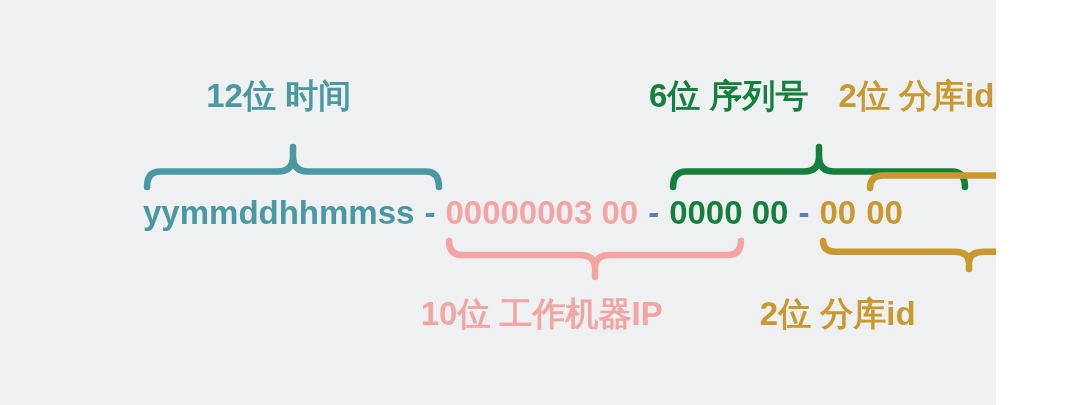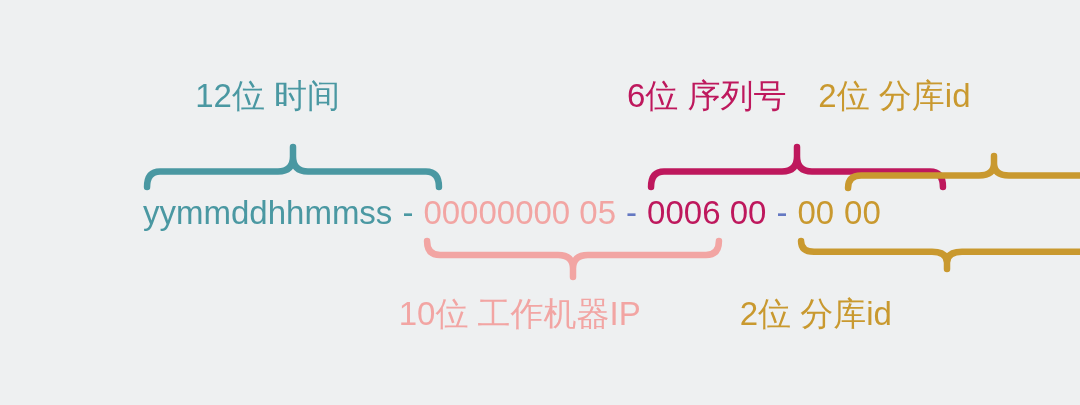--- a/index.html
+++ b/index.html
@@ -5,11 +5,11 @@
   html, body { margin: 0; padding: 0; }
   .canvas {
     position: relative;
-    width: 1080px;
+    width: 996px;
     height: 405px;
     overflow: hidden;
     font-family: "Liberation Sans", "DejaVu Sans", sans-serif;
-    font-weight: 400;
+    font-weight: 700;
   }
   .row {
     position: absolute;

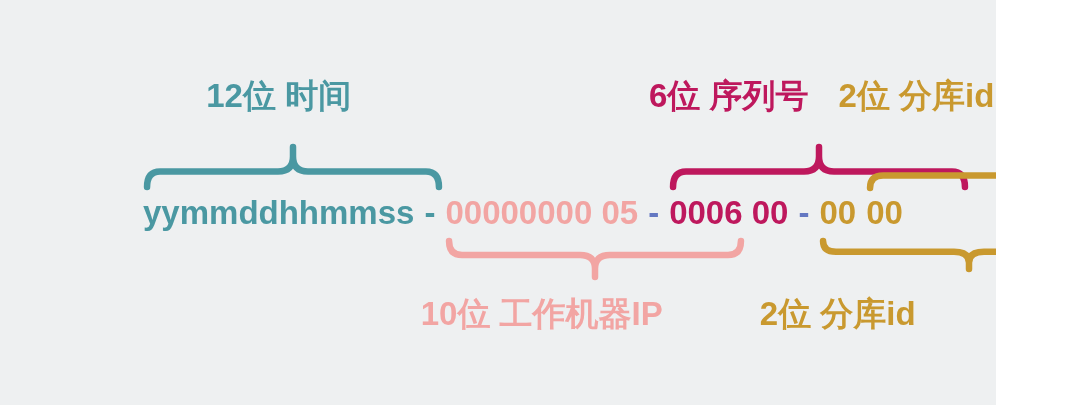--- a/index.html
+++ b/index.html
@@ -76,7 +76,7 @@
 
     <span class="sep" style="color: rgb(100, 120, 194);">-</span>
 
-    <div class="seg" style="color: #be185d; text-align: right;">
+    <div class="seg" style="color: #15803d; text-align: right;">
       <span class="lbl top">6位 序列号</span>
       <svg class="brace up" viewBox="0 0 300 44">
           <path d="M 4.05 42 Q 4.05 26.4 17.05 26.4 L 135 26.4 Q 150 26.4 150 11.440000000000001 L 150 2 M 295.95 42 Q 295.95 26.4 282.95 26.4 L 165 26.4 Q 150 26.4 150 11.440000000000001" fill="none" stroke="currentColor" stroke-width="6.5" stroke-linecap="round" stroke-linejoin="round"></path>

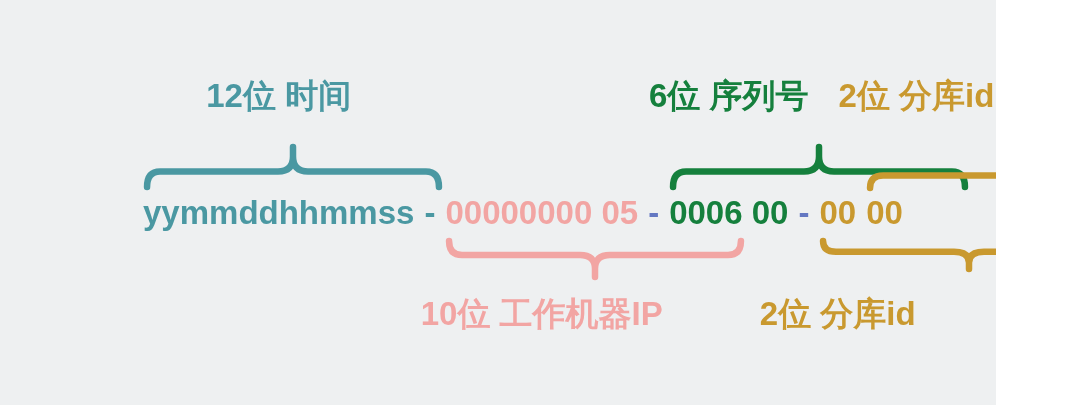--- a/index.html
+++ b/index.html
@@ -67,7 +67,7 @@
     <span class="sep" style="color: rgb(74, 152, 162);">-</span>
 
     <div class="seg" style="color: rgb(242, 165, 163);">
-      <span class="segtext">00000000 05</span>
+      <span class="segtext">00000003 00</span>
       <svg class="brace down" viewBox="0 0 300 40">
           <path d="M 4.05 2 Q 4.05 16 17.05 16 L 135 16 Q 150 16 150 29.6 L 150 38 M 295.95 2 Q 295.95 16 282.95 16 L 165 16 Q 150 16 150 29.6" fill="none" stroke="currentColor" stroke-width="6.5" stroke-linecap="round" stroke-linejoin="round"></path>
         </svg>

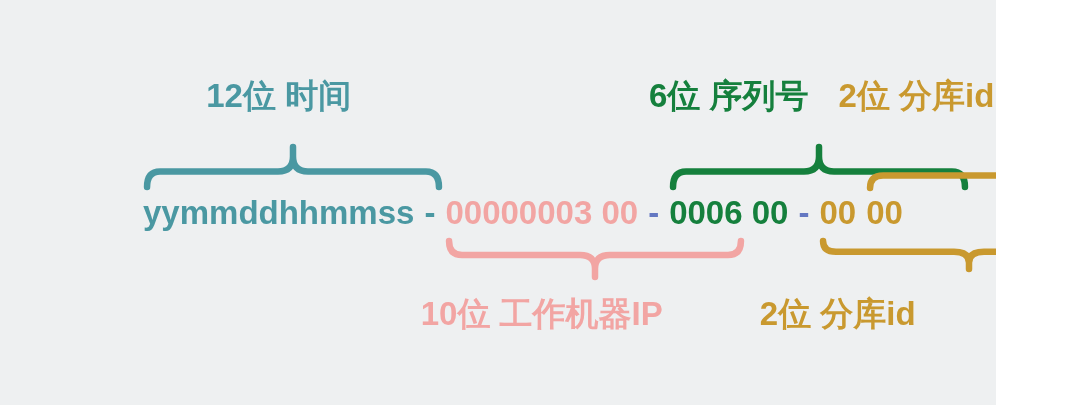--- a/index.html
+++ b/index.html
@@ -81,7 +81,7 @@
       <svg class="brace up" viewBox="0 0 300 44">
           <path d="M 4.05 42 Q 4.05 26.4 17.05 26.4 L 135 26.4 Q 150 26.4 150 11.440000000000001 L 150 2 M 295.95 42 Q 295.95 26.4 282.95 26.4 L 165 26.4 Q 150 26.4 150 11.440000000000001" fill="none" stroke="currentColor" stroke-width="6.5" stroke-linecap="round" stroke-linejoin="round"></path>
         </svg>
-      <span class="segtext">0006 00</span>
+      <span class="segtext">0000 00</span>
     </div>
 
     <span class="sep" style="color: rgb(100, 120, 194);">-</span>

